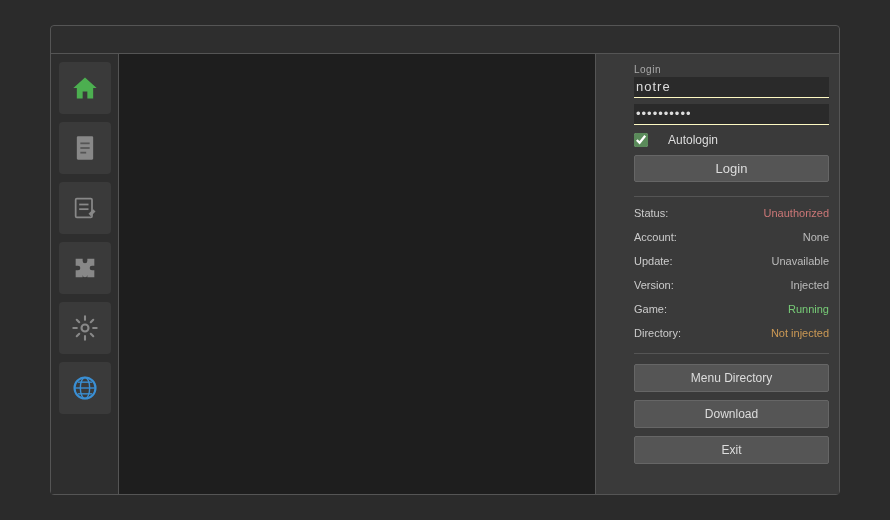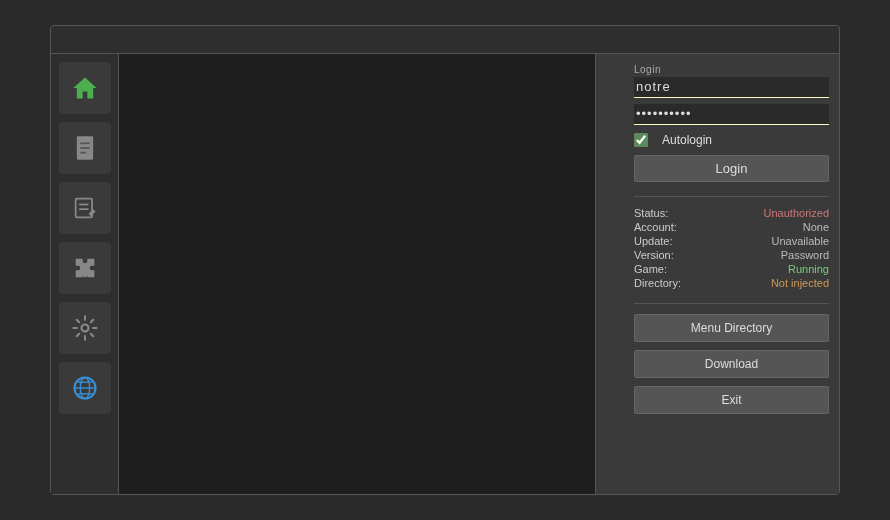--- a/index.html
+++ b/index.html
@@ -112,7 +112,7 @@
     .autologin-row {
       display: flex;
       align-items: flex-end;
-      gap: 14px;
+      gap: 20px;
       margin: 2px 0;
     }
 

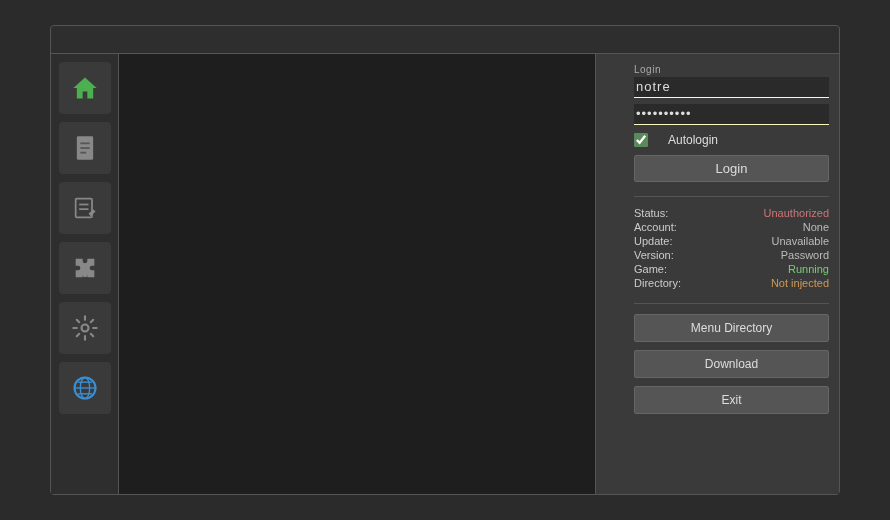--- a/index.html
+++ b/index.html
@@ -144,7 +144,7 @@
     .status-grid {
       display: grid;
       grid-template-columns: auto 1fr;
-      gap: 2px 4px;
+      gap: 12px 4px;
       font-size: 11px;
       margin-bottom: 4px;
     }

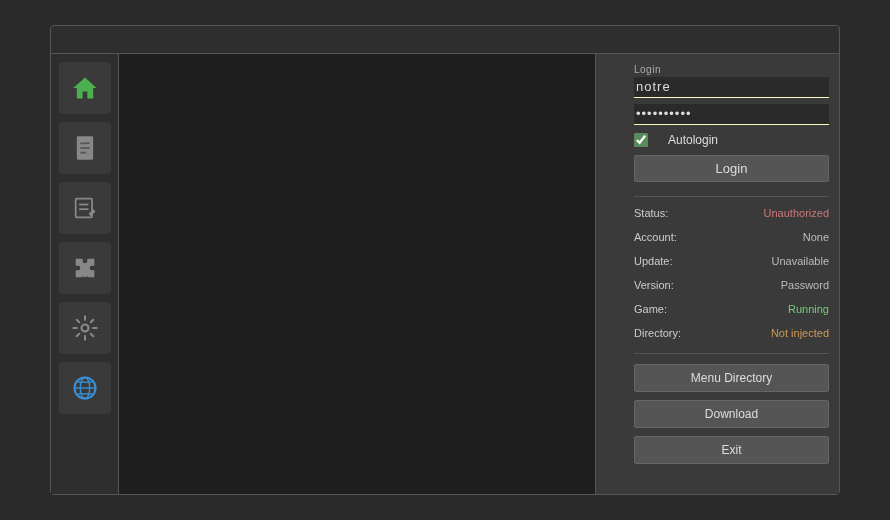--- a/index.html
+++ b/index.html
@@ -276,7 +276,7 @@
         <span class="status-value unavailable">Unavailable</span>
 
         <span class="status-key">Version:</span>
-        <span class="status-value unknown">Password</span>
+        <span class="status-value unknown">Injected</span>
 
         <span class="status-key">Game:</span>
         <span class="status-value running">Running</span>

